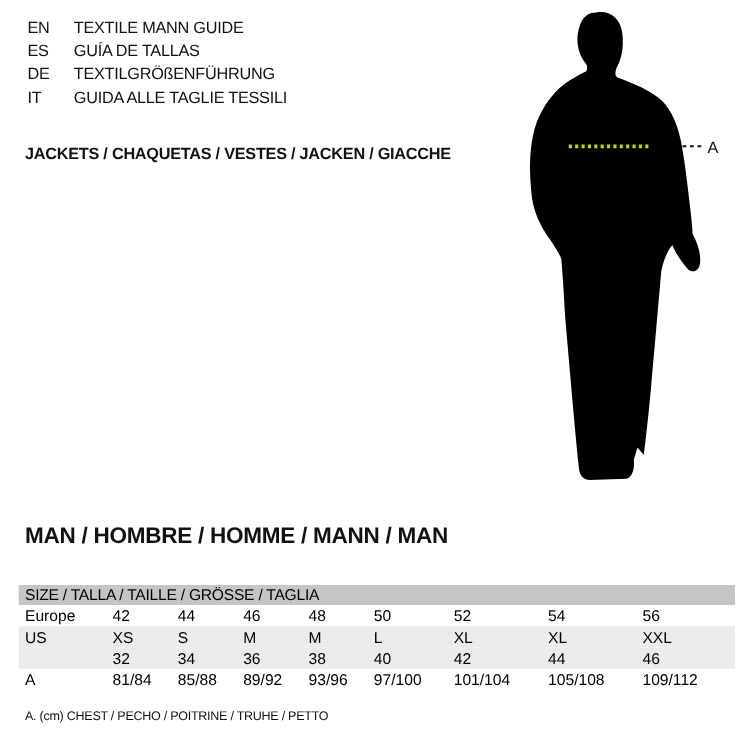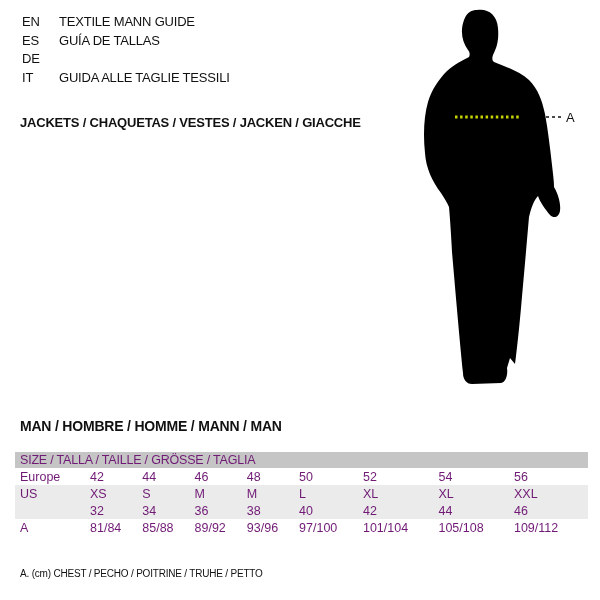--- a/index.html
+++ b/index.html
@@ -54,6 +54,7 @@
   </div>
   <div class="lang-row">
     <span class="lang-code">DE</span>
+    <span class="lang-title">TEXTILGRÖßENFÜHRUNG</span>
   </div>
   <div class="lang-row">
     <span class="lang-code">IT</span>

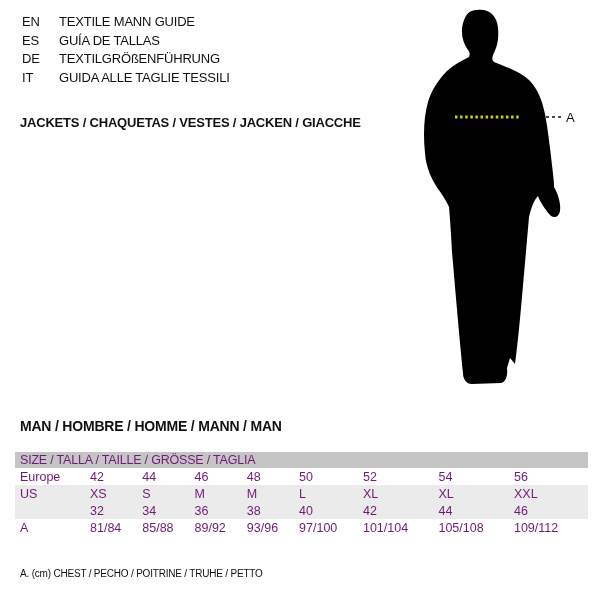--- a/index.html
+++ b/index.html
@@ -25,7 +25,7 @@
   .measure-label { font-size:13px; font-family:"Liberation Sans", sans-serif; }
 
   
-  .section-title { position:absolute; top:418px; left:20px; font-weight:bold; font-size:14px; letter-spacing:-0.2px; }
+  .section-title { position:absolute; top:418px; left:20px; font-weight:bold; font-size:18px; letter-spacing:-0.2px; }
 
   
   .size-table { position:absolute; top:452px; left:15px; width:573px; border-collapse:collapse; font-size:12.5px; color:#701a75; }

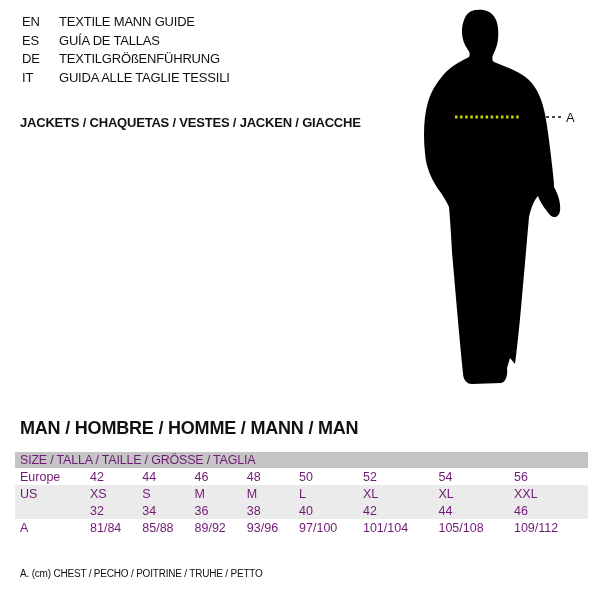--- a/index.html
+++ b/index.html
@@ -28,7 +28,7 @@
   .section-title { position:absolute; top:418px; left:20px; font-weight:bold; font-size:18px; letter-spacing:-0.2px; }
 
   
-  .size-table { position:absolute; top:452px; left:15px; width:573px; border-collapse:collapse; font-size:12.5px; color:#701a75; }
+  .size-table { position:absolute; top:468px; left:15px; width:573px; border-collapse:collapse; font-size:12.5px; color:#000000; }
   .size-table th {
     background:#c5c5c5; font-weight:normal; text-align:left;
     height:15px; padding:1px 0 1px 5px; letter-spacing:-0.2px;

